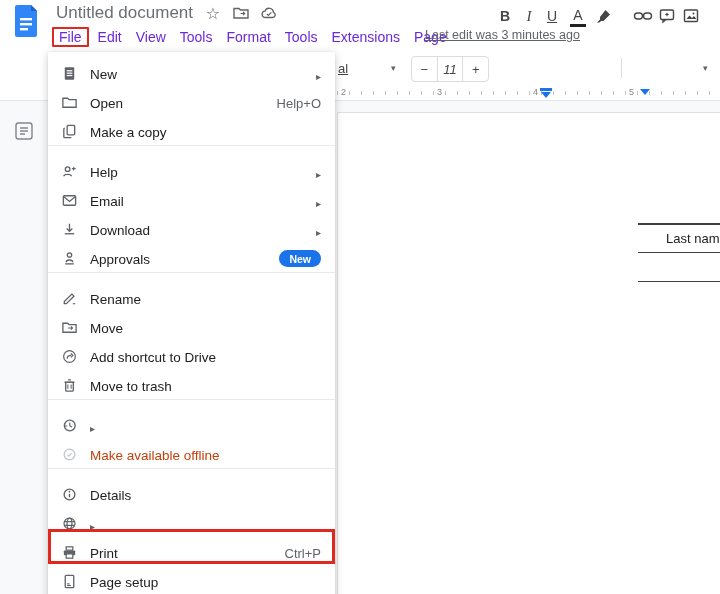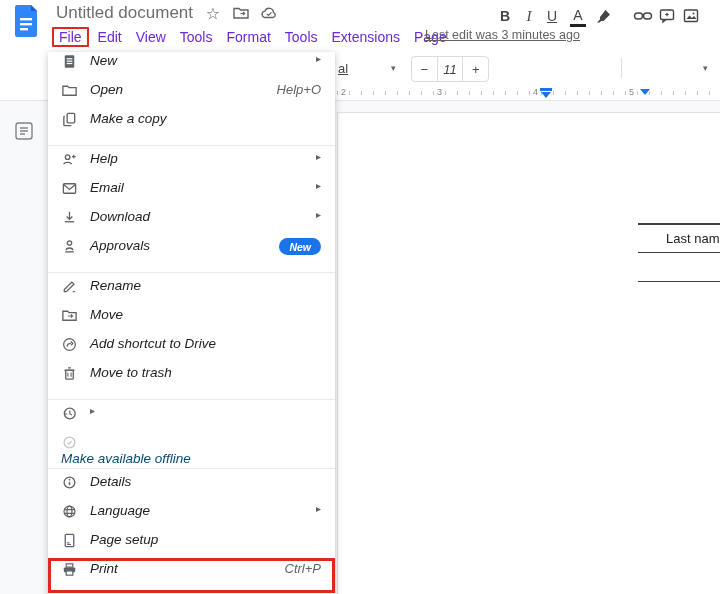--- a/index.html
+++ b/index.html
@@ -48,7 +48,7 @@
   .menu{position:absolute;left:48px;top:52px;width:287px;height:560px;background:#fff;border-radius:0 0 4px 4px;
     box-shadow:0 2px 8px rgba(0,0,0,.22),0 0 1px rgba(0,0,0,.12);padding-top:1px;z-index:10;}
   .mdiv{height:1px;background:#e7e9ec;margin:5px 0;}
-  .mi{position:relative;height:29px;display:flex;align-items:flex-start;padding:0 14px 0 13px;font-size:13.5px;color:#202124;cursor:default;font-style:italic;}
+  .mi{position:relative;height:29px;display:flex;align-items:flex-end;padding:0 14px 0 13px;font-size:13.5px;color:#202124;cursor:default;}
   .mi .mic{width:17px;height:17px;margin-right:12px;flex:none;display:flex;align-items:center;justify-content:center;}
   .mi .mic svg{width:17px;height:17px;}
   .mi .ml{flex:1;white-space:nowrap;}

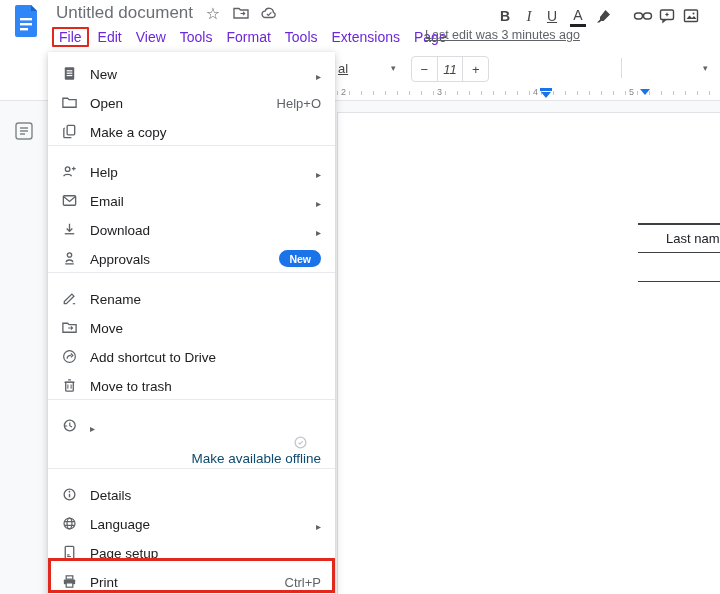--- a/index.html
+++ b/index.html
@@ -54,7 +54,7 @@
   .mi .ml{flex:1;white-space:nowrap;}
   .mi .arr{font-size:10px;color:#5f6368;}
   .mi .sc{font-size:13px;color:#5f6368;}
-  .mi.disabled{color:#0c4a6e;flex-direction:column;}
+  .mi.disabled{color:#c2410c;}
   .badge{background:#1a73e8;color:#fff;font-size:10.5px;font-weight:bold;padding:2.5px 10px;border-radius:10px;}
   .print-hl{position:absolute;left:0px;top:-3px;width:281px;height:29px;border:3px solid #e0281e;pointer-events:none;}
   .undo-area{position:absolute;left:10px;top:56px;display:flex;gap:6px;color:#444746;}

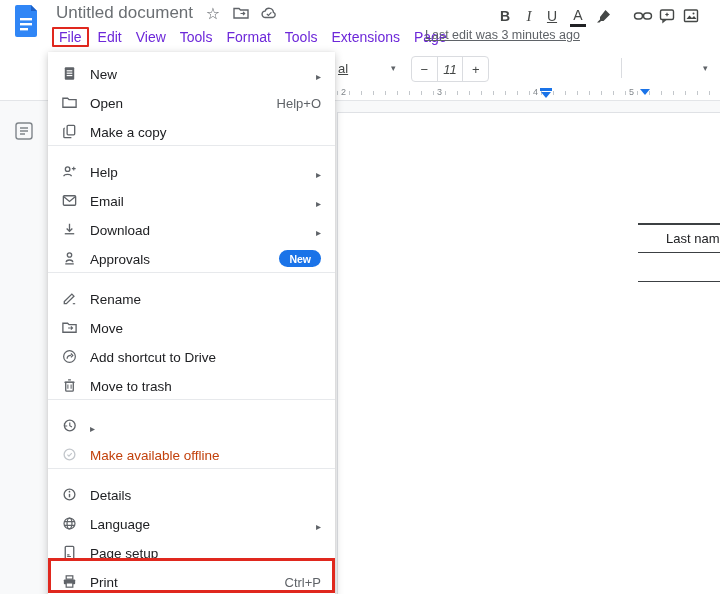--- a/index.html
+++ b/index.html
@@ -345,7 +345,6 @@
             <path d="M3.5 7h11M3.5 11h11"></path>
           </svg>
         </span>
-      <span class="ml">Language</span>
       <span class="arr">▸</span>
     </div>
     <div class="mi">

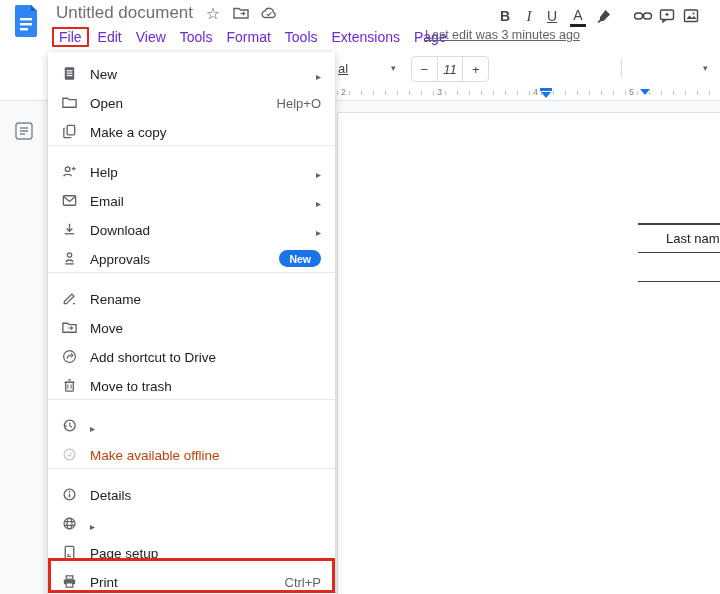--- a/index.html
+++ b/index.html
@@ -348,15 +348,6 @@
       <span class="arr">▸</span>
     </div>
     <div class="mi">
-      <span class="mic">
-          <svg viewBox="0 0 18 18" fill="none" stroke="#5f6368" stroke-width="1.4">
-            <rect x="4.5" y="2.5" width="9" height="13" rx="1"></rect>
-            <path d="M6.5 11.5h2.5M6.5 13.2h4" stroke-width="1.1"></path>
-          </svg>
-        </span>
-      <span class="ml">Page setup</span>
-    </div>
-    <div class="mi">
       <span class="print-hl"></span>
       <span class="mic">
           <svg viewBox="0 0 18 18">
@@ -368,6 +359,15 @@
       <span class="ml">Print</span>
       <span class="sc">Ctrl+P</span>
     </div>
+    <div class="mi">
+      <span class="mic">
+          <svg viewBox="0 0 18 18" fill="none" stroke="#5f6368" stroke-width="1.4">
+            <rect x="4.5" y="2.5" width="9" height="13" rx="1"></rect>
+            <path d="M6.5 11.5h2.5M6.5 13.2h4" stroke-width="1.1"></path>
+          </svg>
+        </span>
+      <span class="ml">Page setup</span>
+    </div>
   </div>
 
 </div>

